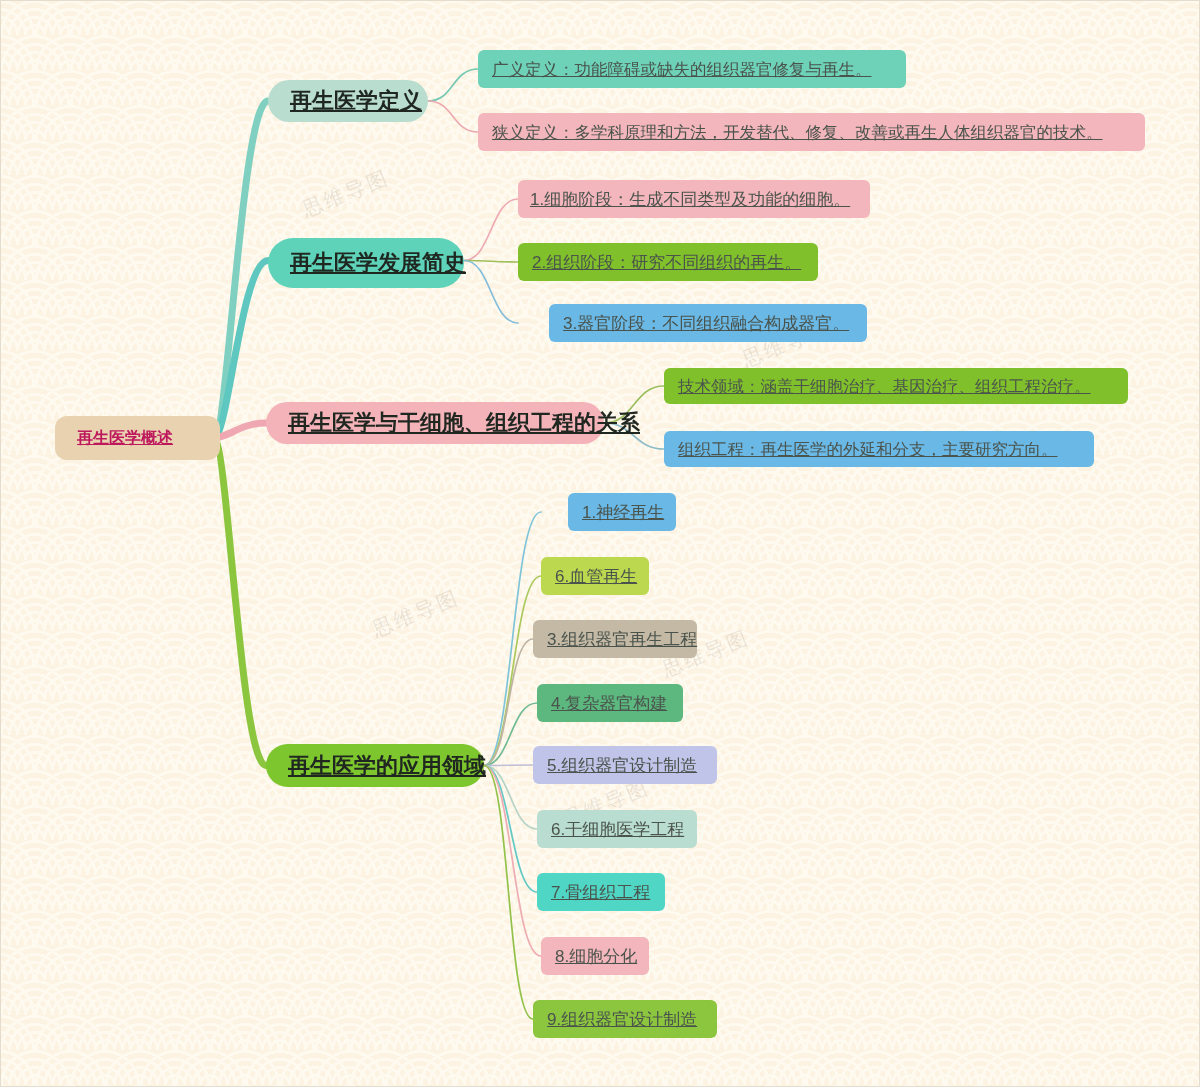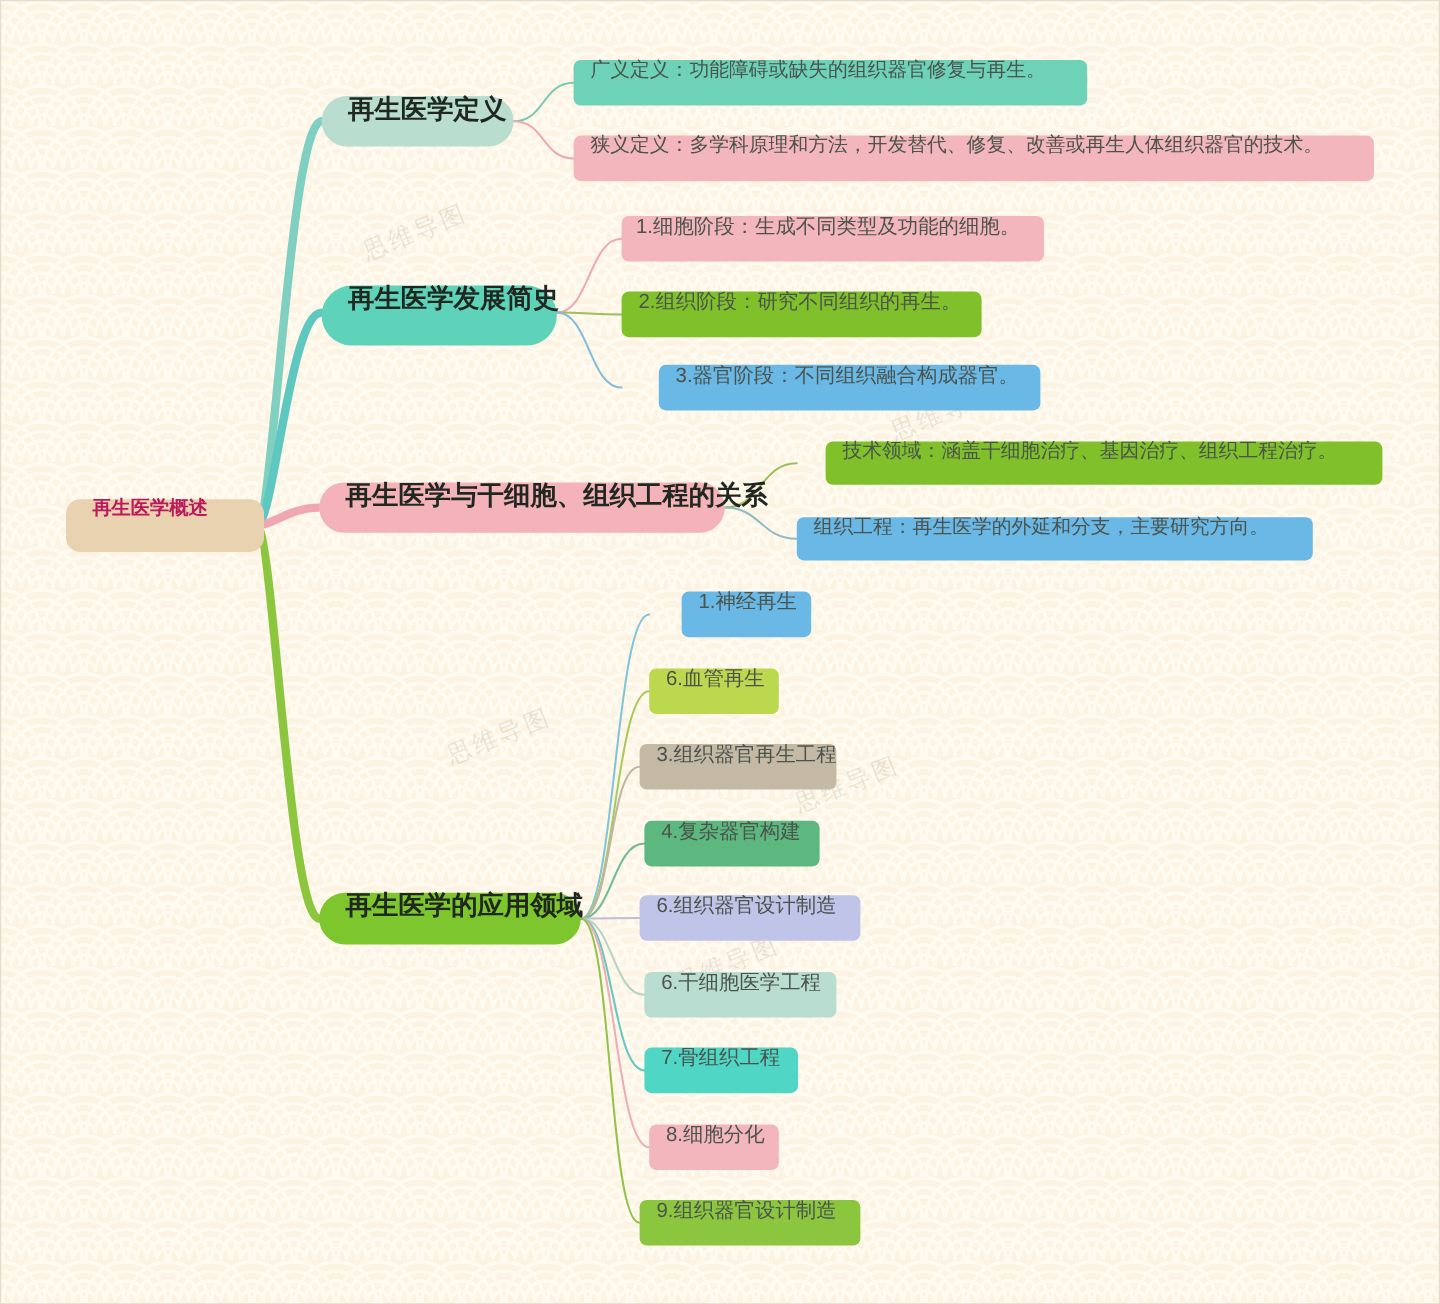--- a/index.html
+++ b/index.html
@@ -27,10 +27,11 @@
   svg.links { position:absolute; left:0; top:0; width:1200px; height:1087px; pointer-events:none; }
   .node {
     position:absolute;
-    display:flex; align-items:flex-start;
+    display:flex; align-items:center;
     white-space:nowrap;
     color:#2f3a33;
     line-height:1;
+    text-decoration:underline;
   }
   .node.root {
     border-radius:12px;

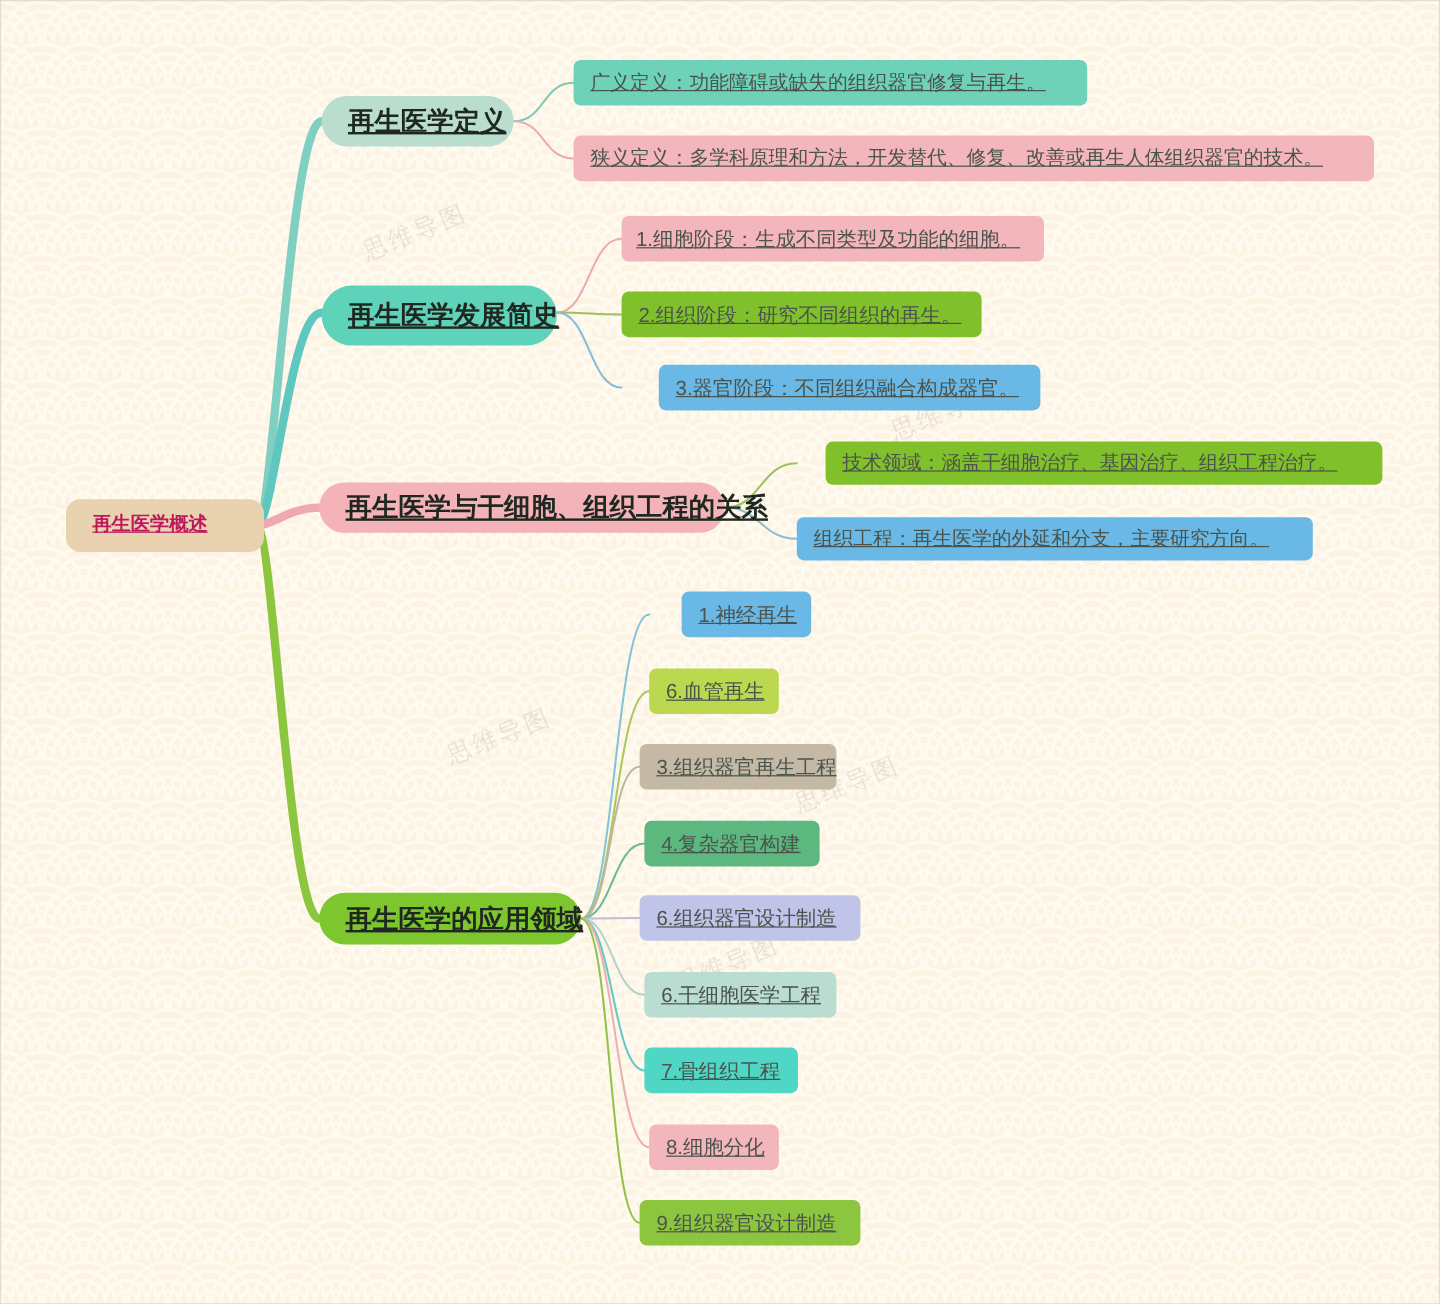--- a/index.html
+++ b/index.html
@@ -121,7 +121,7 @@
       <div class="node branch" style="left: 266px; top: 402px; width: 338px; height: 42px; background: rgb(244, 179, 185);">
         <span>再生医学与干细胞、组织工程的关系</span>
       </div>
-      <div class="node leaf leafbig" style="left: 688px; top: 368px; width: 464px; height: 36px; background: rgb(128, 193, 43);">
+      <div class="node leaf leafbig" style="left: 664px; top: 368px; width: 464px; height: 36px; background: rgb(128, 193, 43);">
         <span>技术领域：涵盖干细胞治疗、基因治疗、组织工程治疗。</span>
       </div>
       <div class="node leaf leafbig" style="left: 664px; top: 431px; width: 430px; height: 36px; background: rgb(106, 184, 230);">

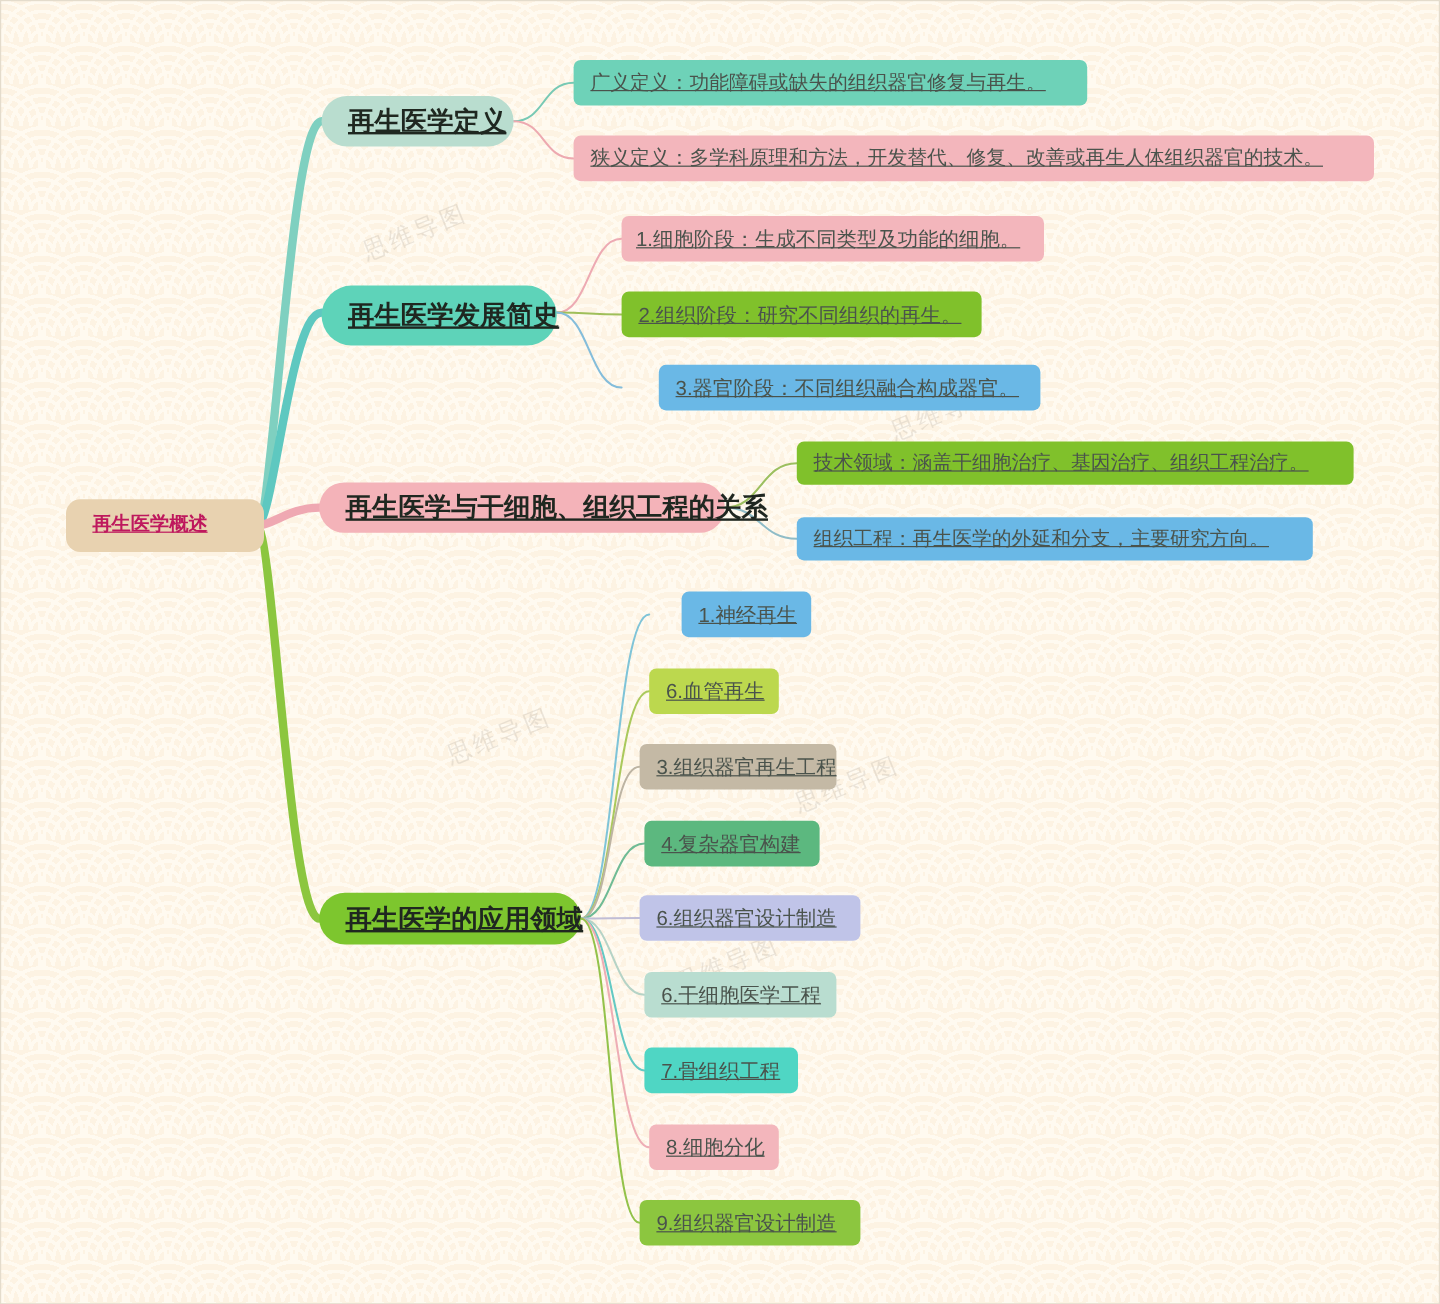--- a/index.html
+++ b/index.html
@@ -143,7 +143,7 @@
         <span>4.复杂器官构建</span>
       </div>
       <div class="node leaf" style="left: 533px; top: 746px; width: 184px; height: 38px; background: rgb(192, 196, 232);">
-        <span>6.组织器官设计制造</span>
+        <span>5.组织器官设计制造</span>
       </div>
       <div class="node leaf" style="left: 537px; top: 810px; width: 160px; height: 38px; background: rgb(185, 221, 208);">
         <span>6.干细胞医学工程</span>

